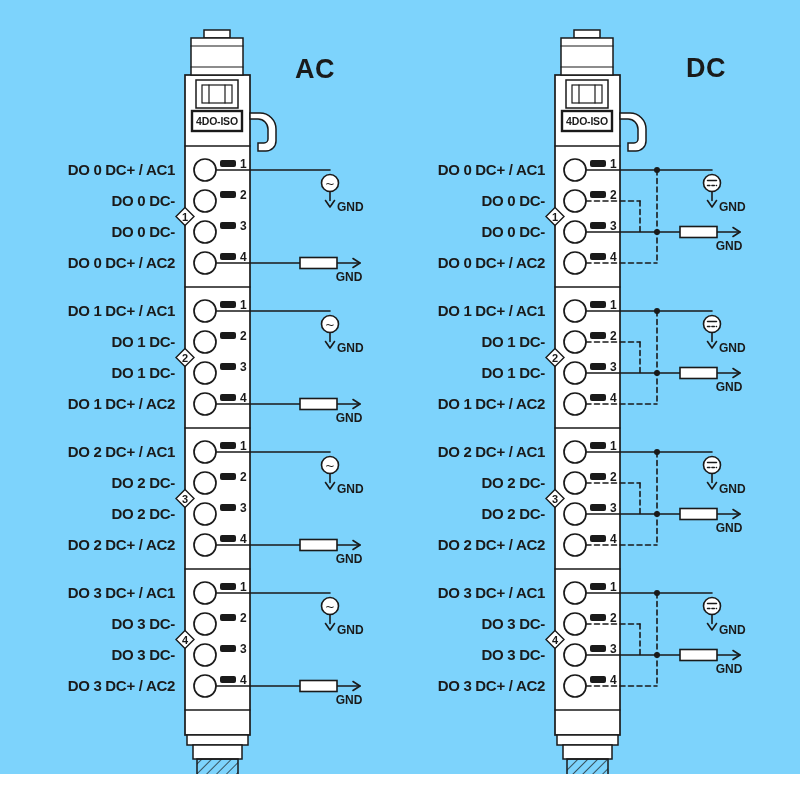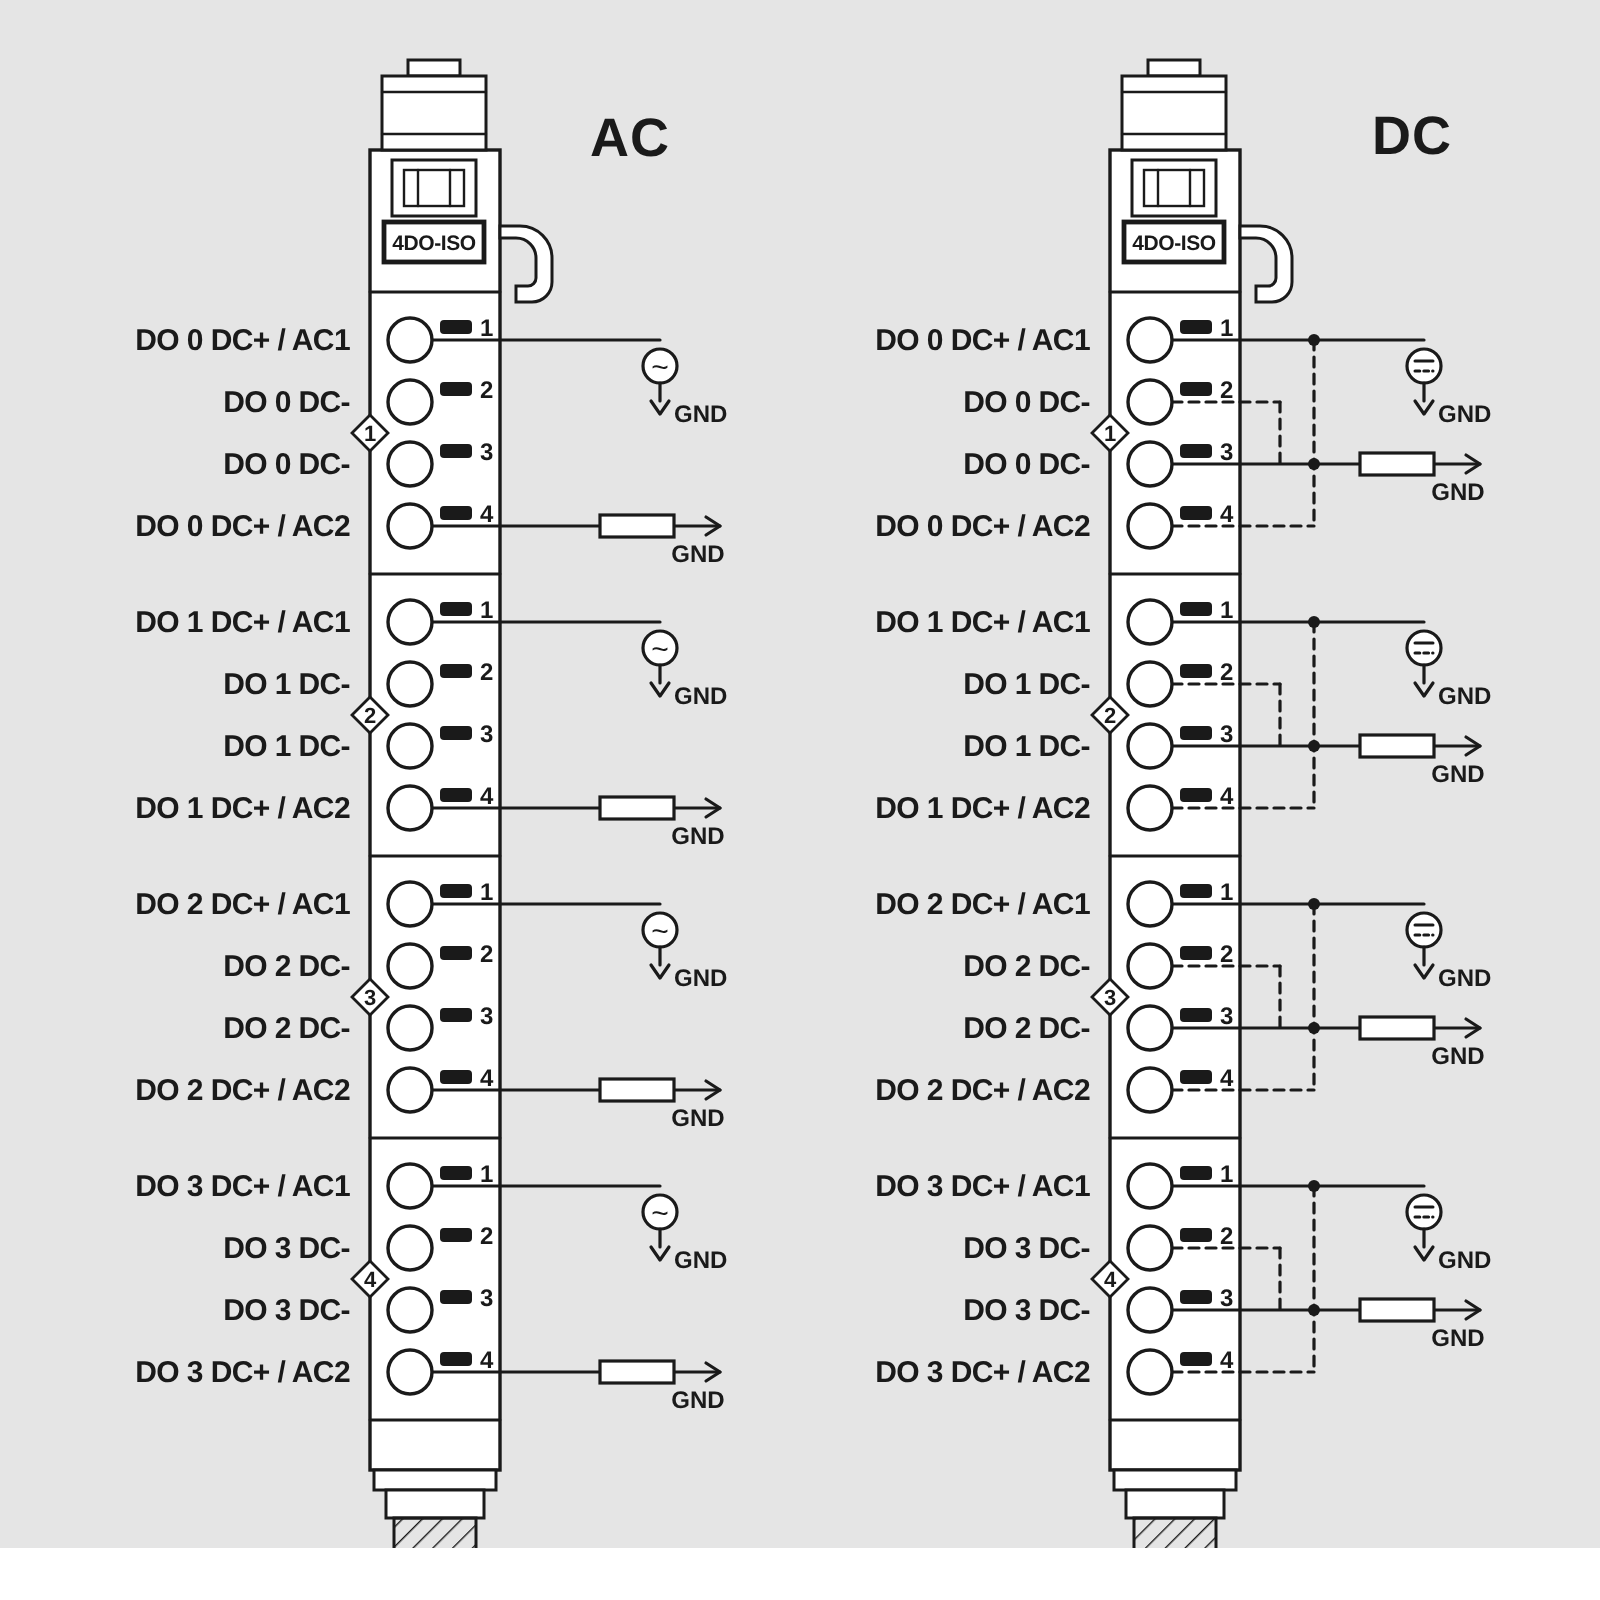--- a/index.html
+++ b/index.html
@@ -3,7 +3,7 @@
 <meta charset="utf-8">
 <style>
   html,body{margin:0;padding:0;background:#ffffff;}
-  .page{width:800px;height:774px;background:#e5e5e5;overflow:hidden;}
+  .page{width:800px;height:774px;background:#7dd3fc;overflow:hidden;}
   svg text{fill:#1a1a1a;font-family:"Liberation Sans",sans-serif;}
   .title{font-size:27px;font-weight:700;letter-spacing:.5px;}
   .lbl{font-size:15px;font-weight:700;letter-spacing:-.3px;}

